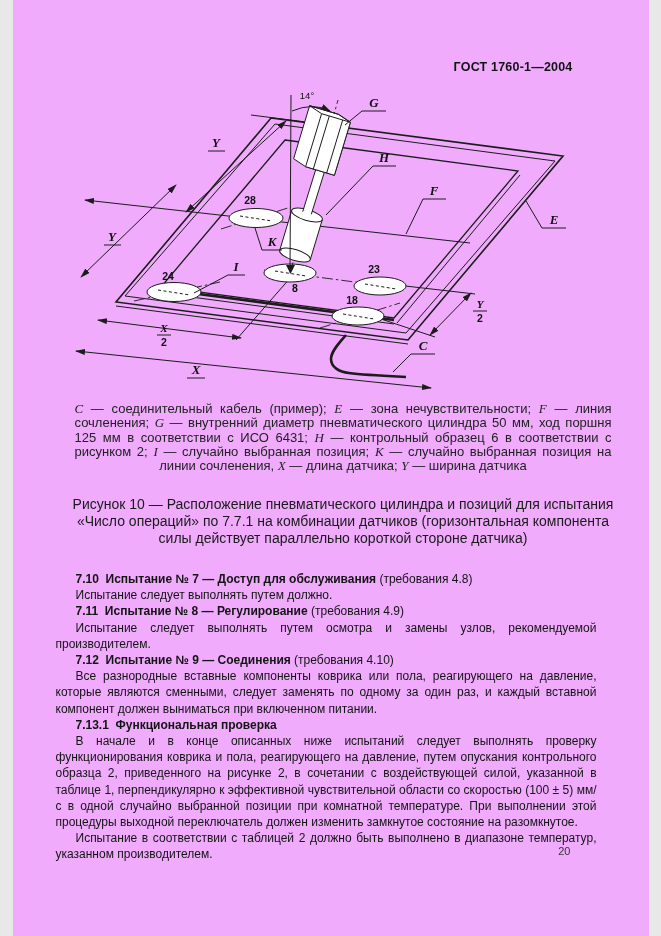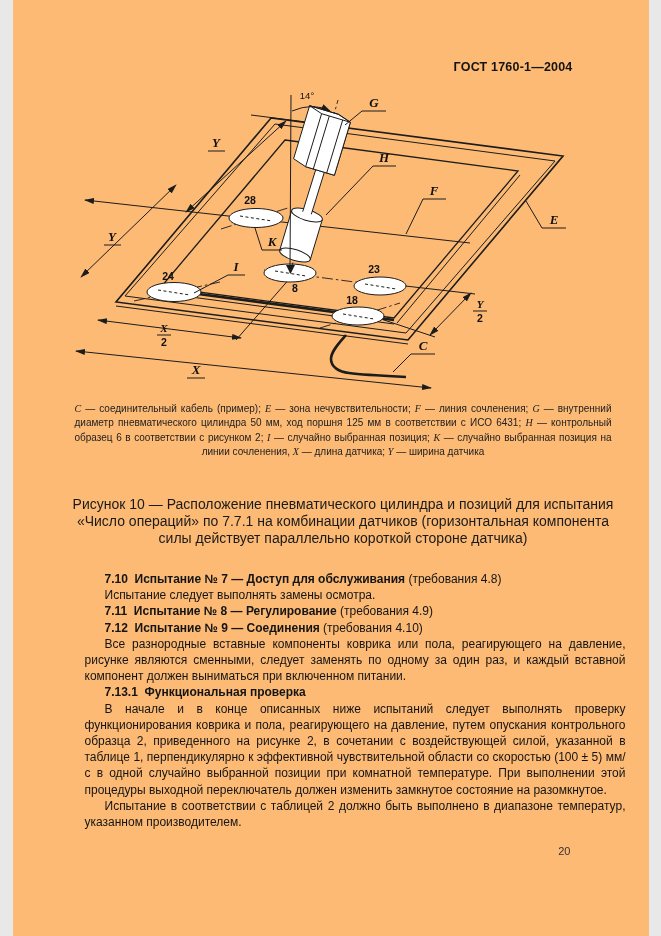--- a/index.html
+++ b/index.html
@@ -4,7 +4,7 @@
 <style>
   html,body { margin:0; padding:0; background:#e8e8e8; }
   .page {
-    position:relative; width:636px; height:936px; background:#fdba74;
+    position:relative; width:636px; height:936px; background:#f0abfc;
     font-family:"Liberation Sans", sans-serif; color:#141414; overflow:hidden;
     margin:0 auto;
   }

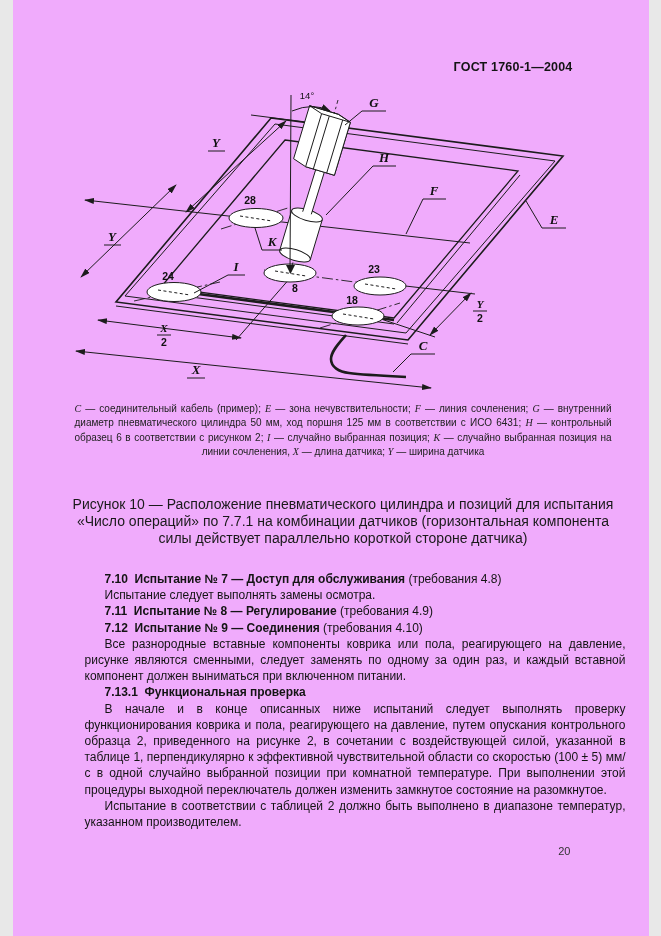--- a/index.html
+++ b/index.html
@@ -25,7 +25,7 @@
   svg .dsm  { font:9.5px "Liberation Sans", sans-serif; fill:#111; }
   .legend {
     position:absolute; left:62px; top:402px; width:537px;
-    font-size:10px; line-height:14.3px; color:#222;
+    font-size:13px; line-height:14.3px; color:#222;
     text-align:justify; text-align-last:center;
   }
   .legend i.term { font-family:"Liberation Serif", serif; font-style:italic; }

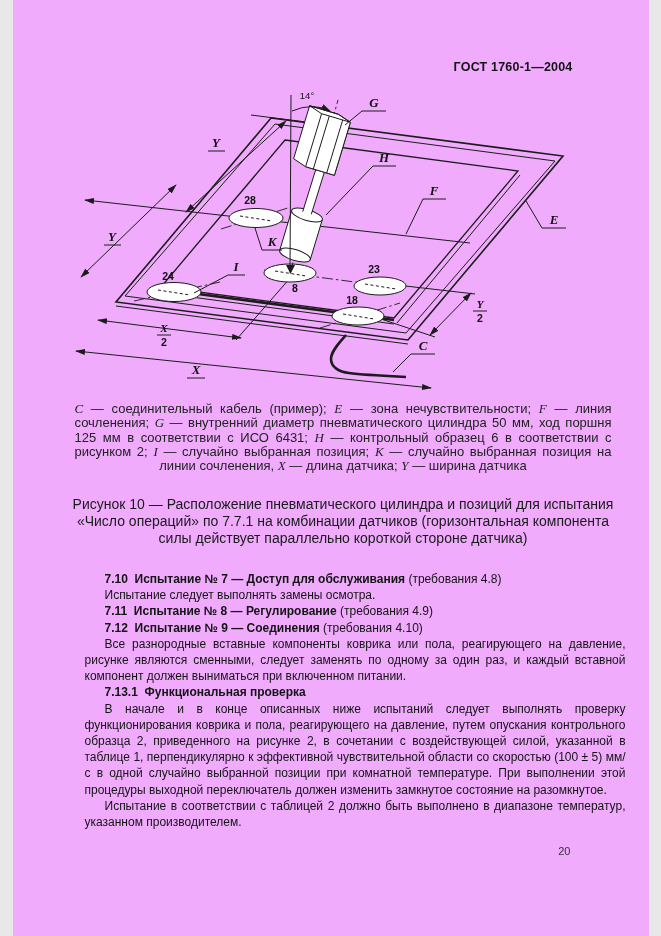--- a/index.html
+++ b/index.html
@@ -33,7 +33,7 @@
     position:absolute; left:60px; top:496px; width:541px;
     font-size:14px; line-height:17px; text-align:center; color:#1a1a1a;
   }
-  .body-text { position:absolute; left:72px; top:571px; width:541px; }
+  .body-text { position:absolute; left:43px; top:571px; width:541px; }
   .body-text p {
     margin:0; text-indent:20px; text-align:justify;
     font-size:12px; line-height:16.2px;

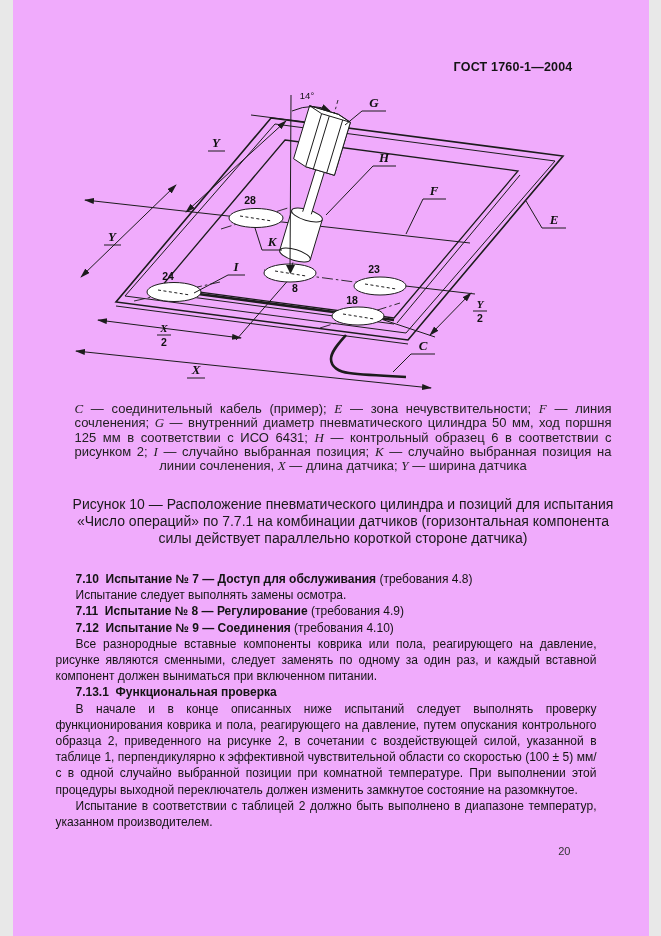--- a/index.html
+++ b/index.html
@@ -217,7 +217,7 @@
 
   <div class="body-text">
       <p class="heading"><b>7.10&nbsp; Испытание № 7 — Доступ для обслуживания</b> (требования 4.8)</p>
-      <p class="para">Испытание следует выполнять замены осмотра.</p>
+      <p class="para">Испытание следует выполнять путем должно.</p>
       <p class="heading"><b>7.11&nbsp; Испытание № 8 — Регулирование</b> (требования 4.9)</p>
       <p class="heading"><b>7.12&nbsp; Испытание № 9 — Соединения</b> (требования 4.10)</p>
       <p class="para">Все разнородные вставные компоненты коврика или пола, реагирующего на давление, рисунке являются сменными, следует заменять по одному за один раз, и каждый вставной компонент должен выниматься при включенном питании.</p>

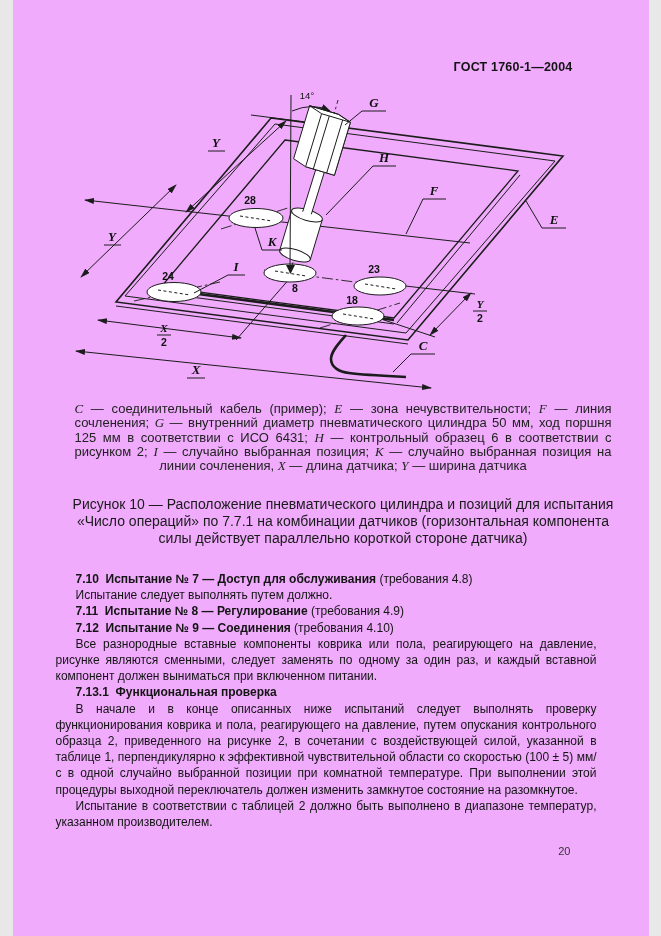--- a/index.html
+++ b/index.html
@@ -219,6 +219,7 @@
       <p class="heading"><b>7.10&nbsp; Испытание № 7 — Доступ для обслуживания</b> (требования 4.8)</p>
       <p class="para">Испытание следует выполнять путем должно.</p>
       <p class="heading"><b>7.11&nbsp; Испытание № 8 — Регулирование</b> (требования 4.9)</p>
+      <p class="para">Испытание следует выполнять путем осмотра и замены узлов, рекомендуемой производителем.</p>
       <p class="heading"><b>7.12&nbsp; Испытание № 9 — Соединения</b> (требования 4.10)</p>
       <p class="para">Все разнородные вставные компоненты коврика или пола, реагирующего на давление, рисунке являются сменными, следует заменять по одному за один раз, и каждый вставной компонент должен выниматься при включенном питании.</p>
       <p class="heading"><b>7.13.1&nbsp; Функциональная проверка</b></p>

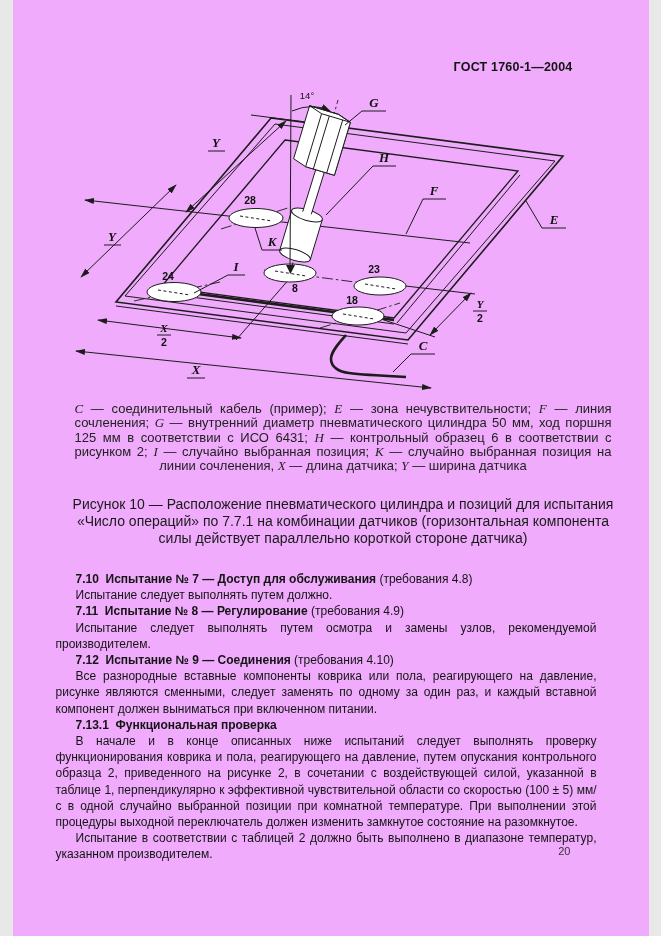--- a/index.html
+++ b/index.html
@@ -221,7 +221,7 @@
       <p class="heading"><b>7.11&nbsp; Испытание № 8 — Регулирование</b> (требования 4.9)</p>
       <p class="para">Испытание следует выполнять путем осмотра и замены узлов, рекомендуемой производителем.</p>
       <p class="heading"><b>7.12&nbsp; Испытание № 9 — Соединения</b> (требования 4.10)</p>
-      <p class="para">Все разнородные вставные компоненты коврика или пола, реагирующего на давление, рисунке являются сменными, следует заменять по одному за один раз, и каждый вставной компонент должен выниматься при включенном питании.</p>
+      <p class="para">Все разнородные вставные компоненты коврика или пола, реагирующего на давление, которые являются сменными, следует заменять по одному за один раз, и каждый вставной компонент должен выниматься при включенном питании.</p>
       <p class="heading"><b>7.13.1&nbsp; Функциональная проверка</b></p>
       <p class="para">В начале и в конце описанных ниже испытаний следует выполнять проверку функционирования коврика и пола, реагирующего на давление, путем опускания контрольного образца 2, приведенного на рисунке 2, в сочетании с воздействующей силой, указанной в таблице 1, перпендикулярно к эффективной чувствительной области со скоростью (100 ± 5) мм/с в одной случайно выбранной позиции при комнатной температуре. При выполнении этой процедуры выходной переключатель должен изменить замкнутое состояние на разомкнутое.</p>
       <p class="para">Испытание в соответствии с таблицей 2 должно быть выполнено в диапазоне температур, указанном производителем.</p>

